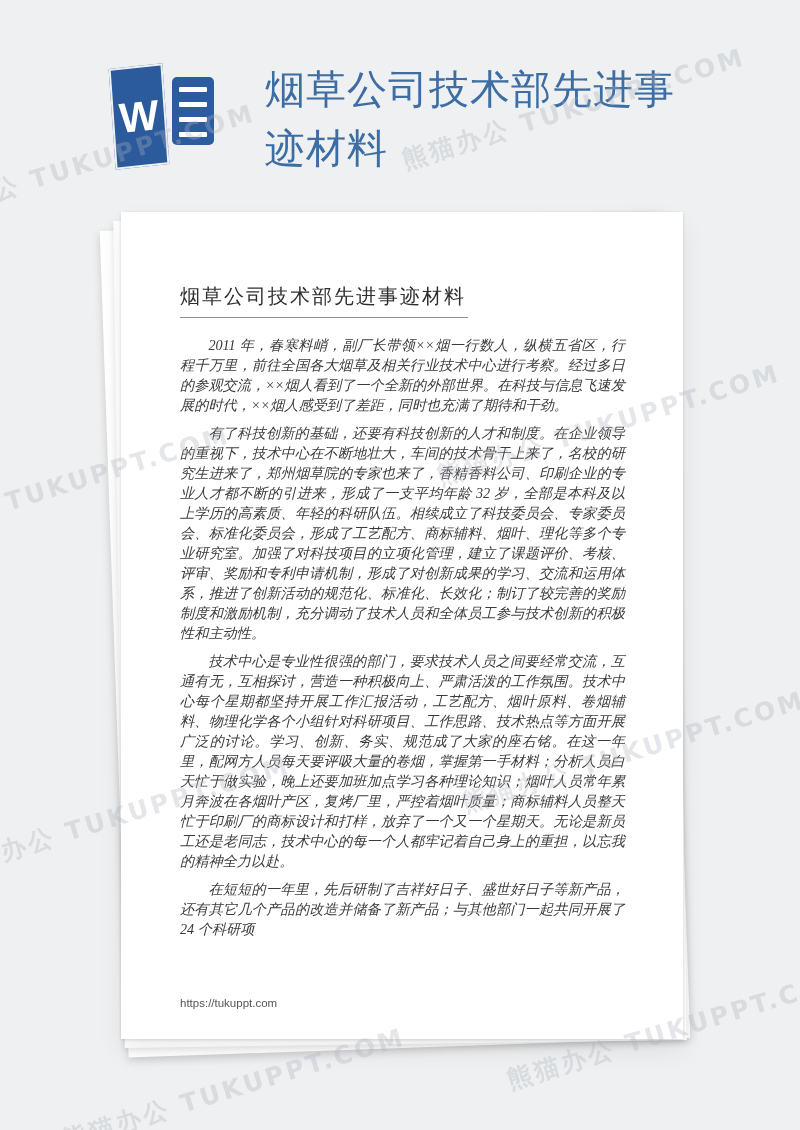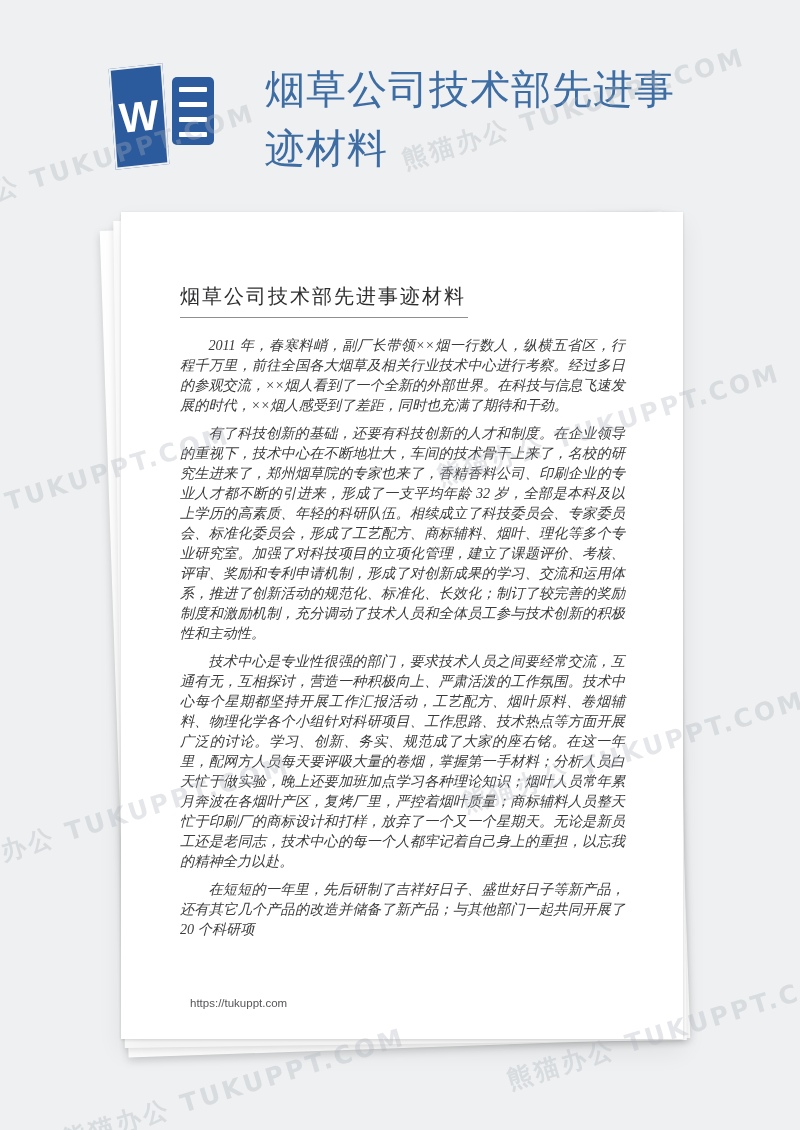--- a/index.html
+++ b/index.html
@@ -80,7 +80,7 @@
     <p class="para">2011 年，春寒料峭，副厂长带领××烟一行数人，纵横五省区，行程千万里，前往全国各大烟草及相关行业技术中心进行考察。经过多日的参观交流，××烟人看到了一个全新的外部世界。在科技与信息飞速发展的时代，××烟人感受到了差距，同时也充满了期待和干劲。</p>
     <p class="para">有了科技创新的基础，还要有科技创新的人才和制度。在企业领导的重视下，技术中心在不断地壮大，车间的技术骨干上来了，名校的研究生进来了，郑州烟草院的专家也来了，香精香料公司、印刷企业的专业人才都不断的引进来，形成了一支平均年龄 32 岁，全部是本科及以上学历的高素质、年轻的科研队伍。相续成立了科技委员会、专家委员会、标准化委员会，形成了工艺配方、商标辅料、烟叶、理化等多个专业研究室。加强了对科技项目的立项化管理，建立了课题评价、考核、评审、奖励和专利申请机制，形成了对创新成果的学习、交流和运用体系，推进了创新活动的规范化、标准化、长效化；制订了较完善的奖励制度和激励机制，充分调动了技术人员和全体员工参与技术创新的积极性和主动性。</p>
     <p class="para">技术中心是专业性很强的部门，要求技术人员之间要经常交流，互通有无，互相探讨，营造一种积极向上、严肃活泼的工作氛围。技术中心每个星期都坚持开展工作汇报活动，工艺配方、烟叶原料、卷烟辅料、物理化学各个小组针对科研项目、工作思路、技术热点等方面开展广泛的讨论。学习、创新、务实、规范成了大家的座右铭。在这一年里，配网方人员每天要评吸大量的卷烟，掌握第一手材料；分析人员白天忙于做实验，晚上还要加班加点学习各种理论知识；烟叶人员常年累月奔波在各烟叶产区，复烤厂里，严控着烟叶质量；商标辅料人员整天忙于印刷厂的商标设计和打样，放弃了一个又一个星期天。无论是新员工还是老同志，技术中心的每一个人都牢记着自己身上的重担，以忘我的精神全力以赴。</p>
-    <p class="para">在短短的一年里，先后研制了吉祥好日子、盛世好日子等新产品，还有其它几个产品的改造并储备了新产品；与其他部门一起共同开展了 20 个科研项</p>
+    <p class="para">在短短的一年里，先后研制了吉祥好日子、盛世好日子等新产品，还有其它几个产品的改造并储备了新产品；与其他部门一起共同开展了 24 个科研项</p>
     <div class="page-url">https://tukuppt.com</div>
   </div>
 </div>

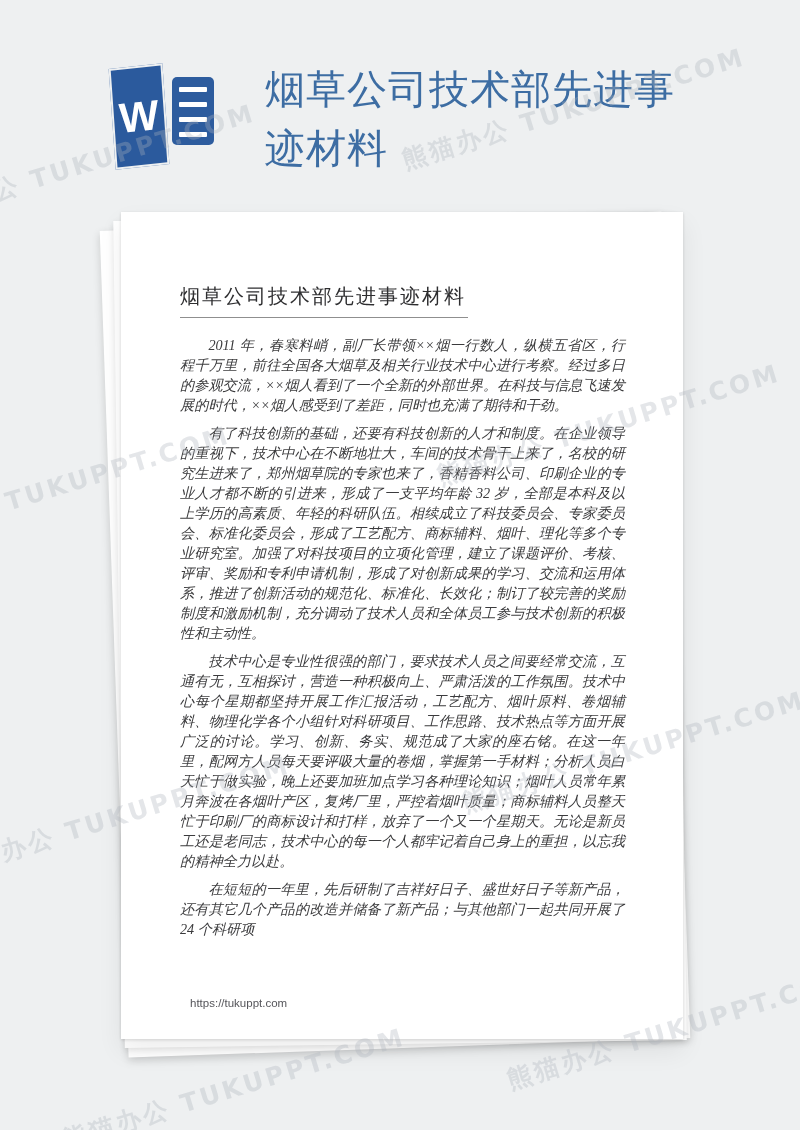--- a/index.html
+++ b/index.html
@@ -42,7 +42,7 @@
             text-align:justify;text-indent:2em;color:#3b3b3d;
             font-family:"Liberation Serif",serif;font-style:italic;}
   .page-url{position:absolute;left:59px;bottom:30px;font-size:11.5px;
-            color:#55555a;font-family:"Liberation Sans",sans-serif;margin-left:10px;}
+            color:#55555a;font-family:"Liberation Sans",sans-serif;}
 
   
   .wm{position:absolute;z-index:30;pointer-events:none;white-space:nowrap;

